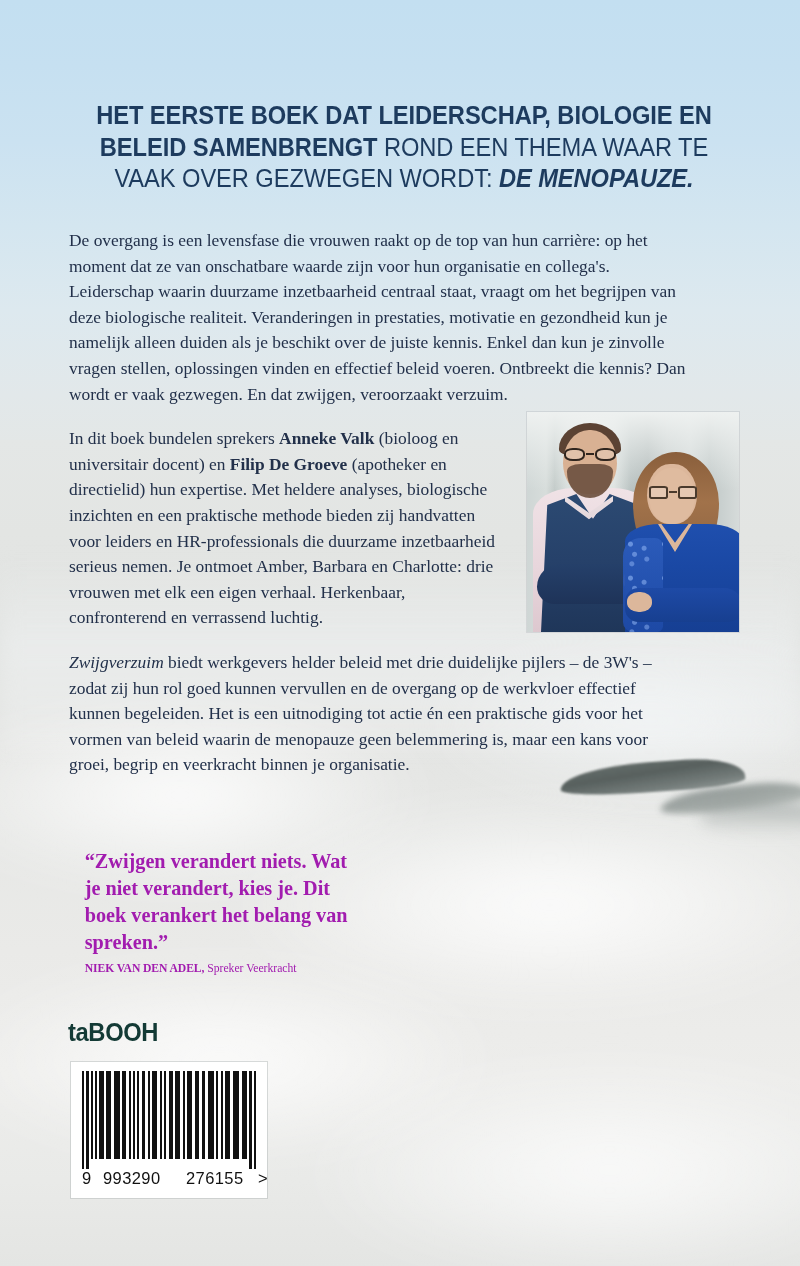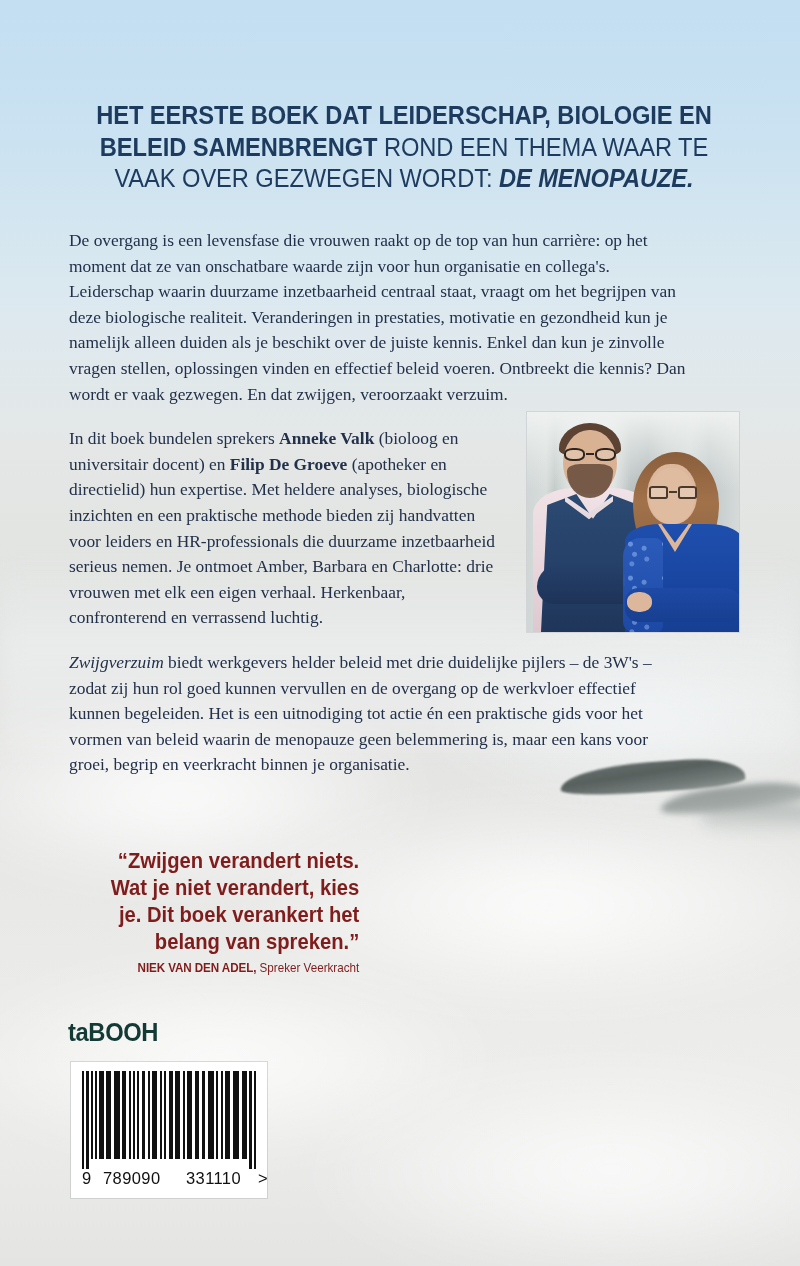--- a/index.html
+++ b/index.html
@@ -197,9 +197,9 @@
   
   .quote {
     position:absolute;
-    font-family:Liberation Sans, sans-serif;
-    color:#7f1d1d;
-    text-align:right;
+    font-family:Liberation Serif, serif;
+    color:#a21caf;
+    text-align:left;
   }
   .q-text {
     font-weight:600;

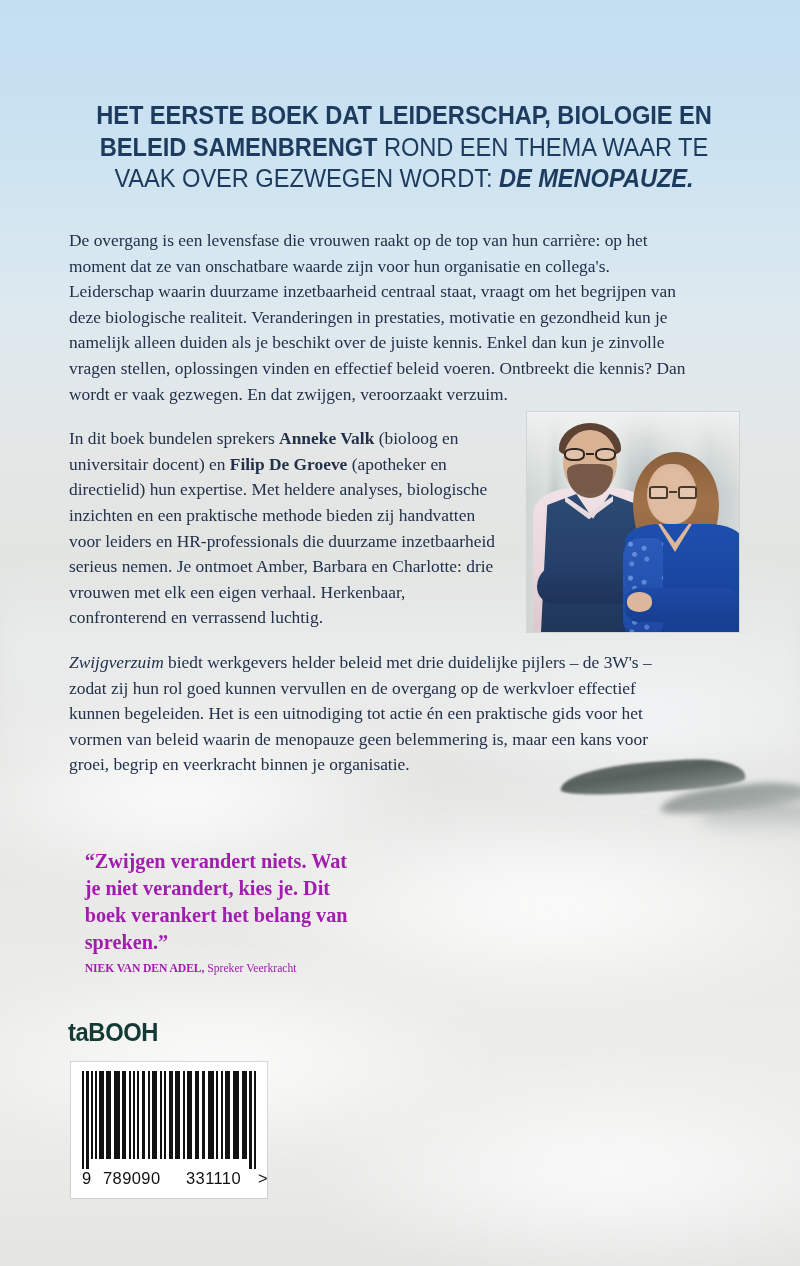--- a/index.html
+++ b/index.html
@@ -374,7 +374,7 @@
       </div>
     <div class="bc-digits">
       <span class="bc-d0">9</span>
-      <span class="bc-d1">789090</span>
+      <span class="bc-d1">993290</span>
       <span class="bc-d2">331110</span>
       <span class="bc-d3">&gt;</span>
     </div>

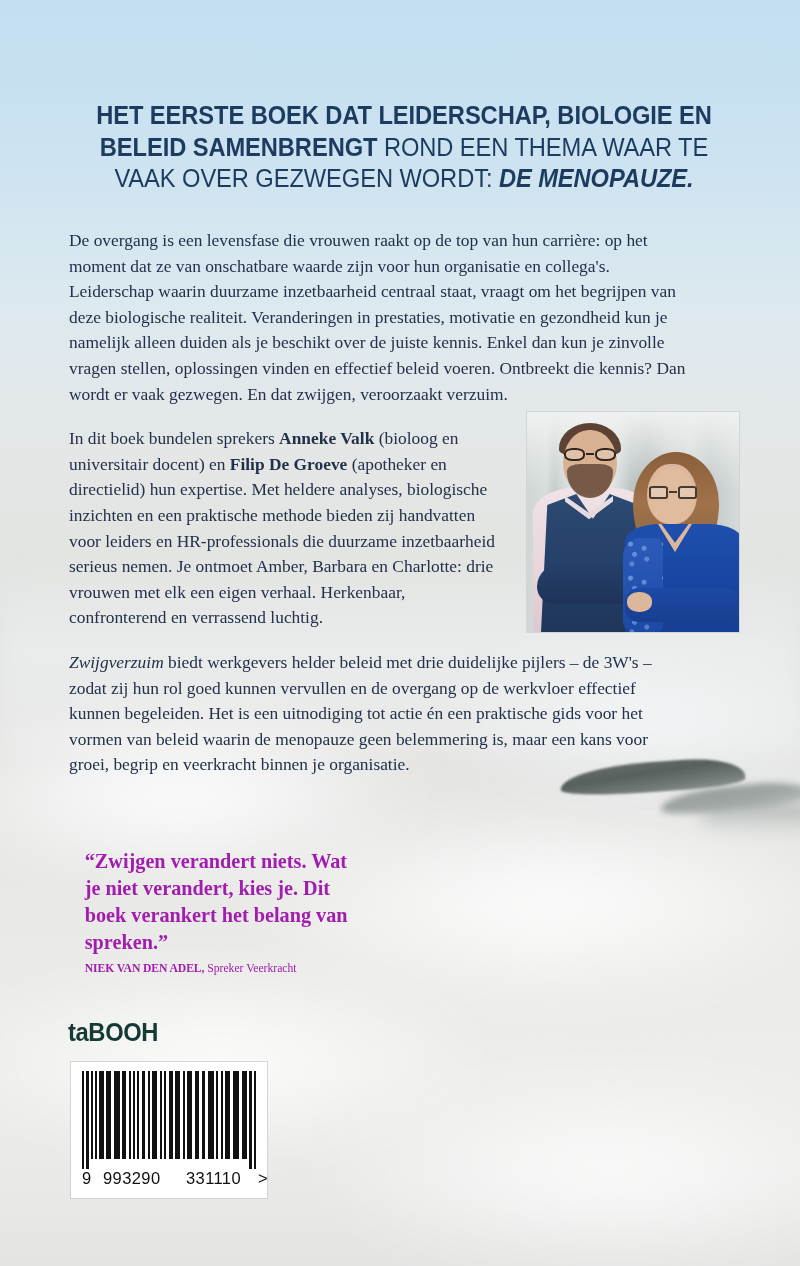--- a/index.html
+++ b/index.html
@@ -375,7 +375,7 @@
     <div class="bc-digits">
       <span class="bc-d0">9</span>
       <span class="bc-d1">993290</span>
-      <span class="bc-d2">331110</span>
+      <span class="bc-d2">276155</span>
       <span class="bc-d3">&gt;</span>
     </div>
   </div>

